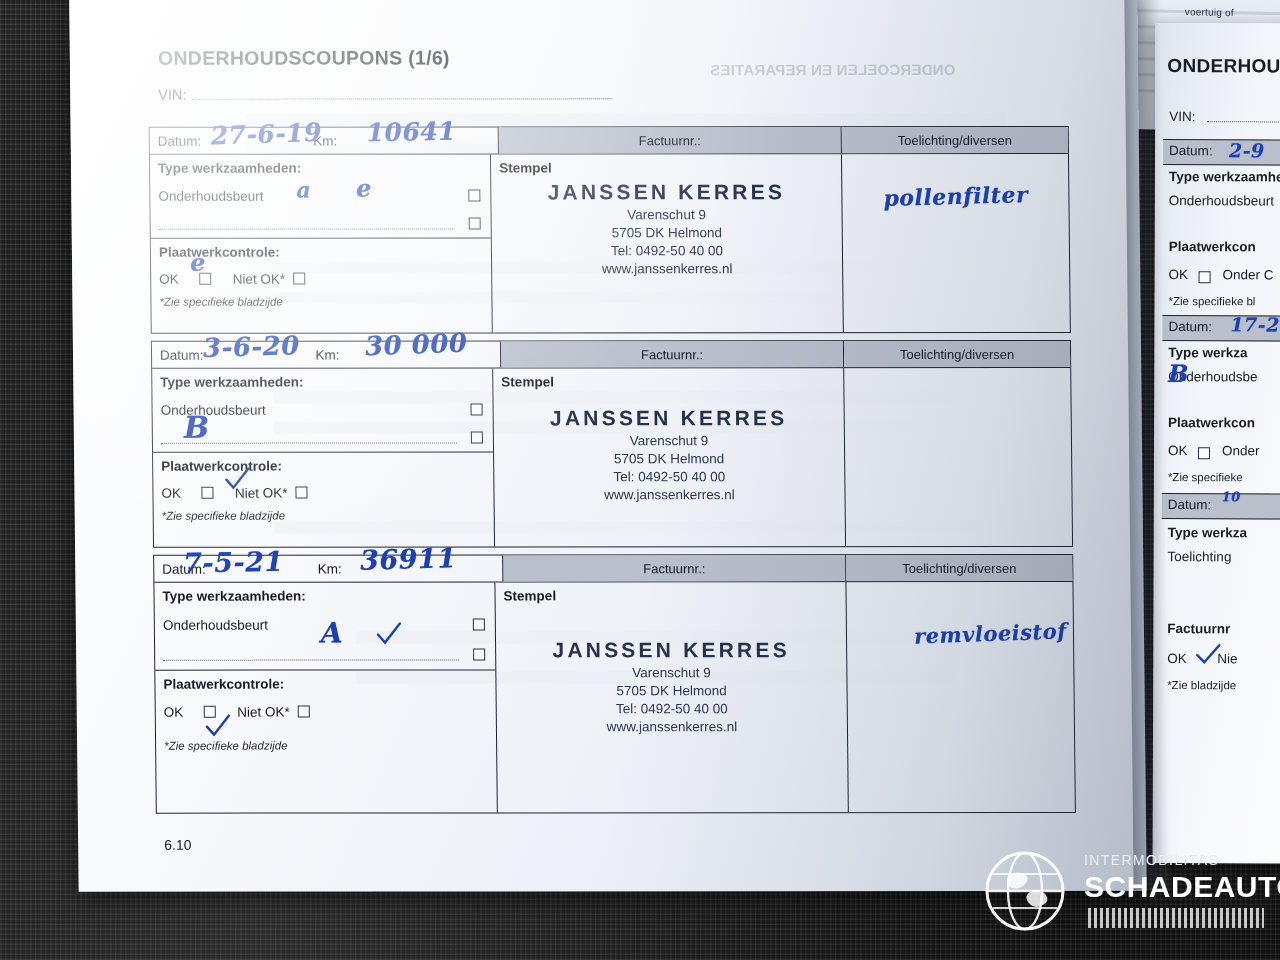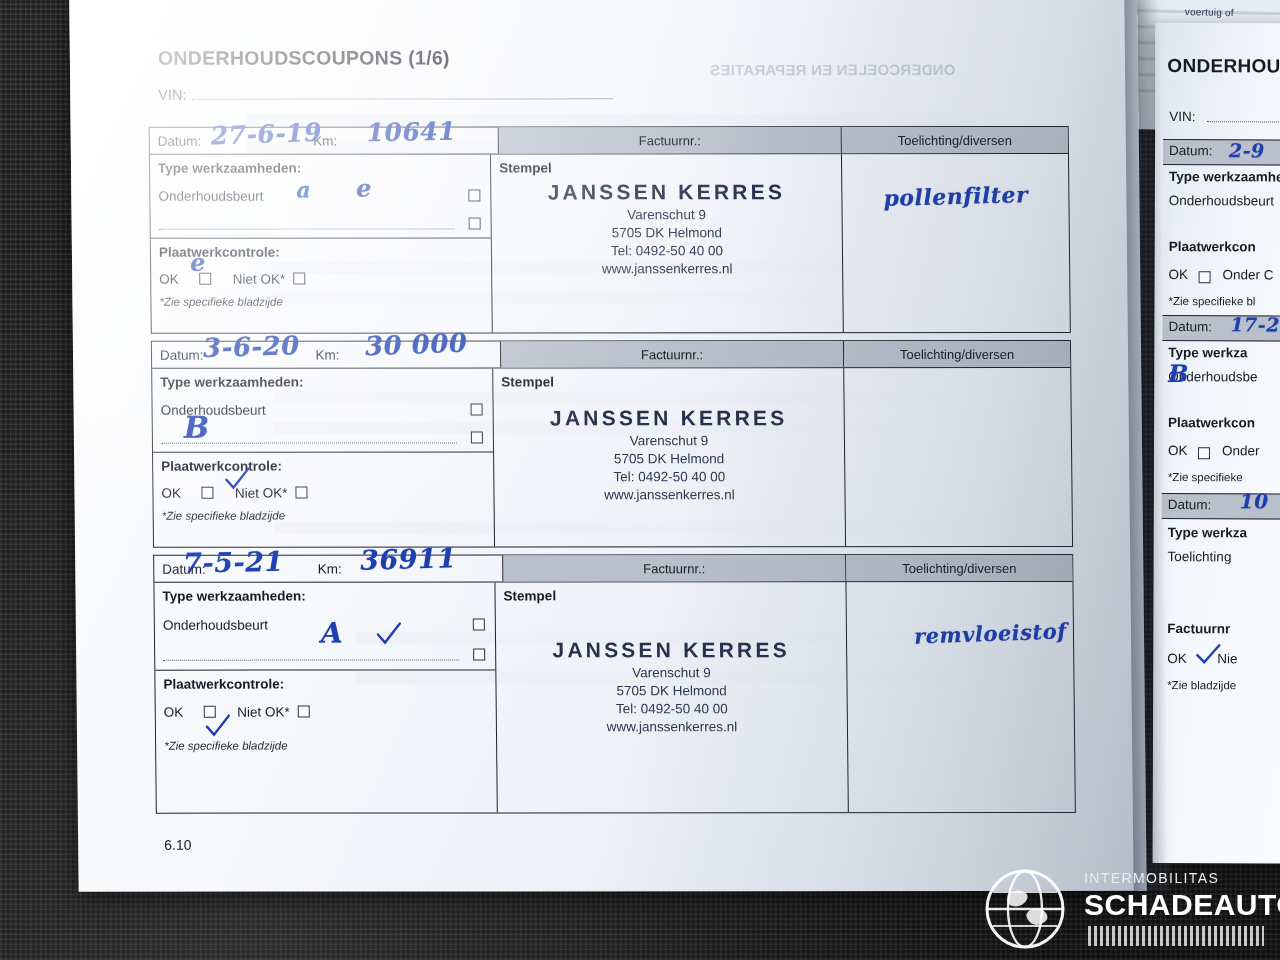--- a/index.html
+++ b/index.html
@@ -433,7 +433,7 @@
 
       <div class="rp-hdrbar" style="left:8px; top:470px; width:210px; height:24px;"></div>
       <div class="rp" style="left:14px; top:474px;">Datum:</div>
-      <div class="hw" style="left:86px; top:466px; font-size:20px;">10</div>
+      <div class="hw" style="left:68px; top:466px; font-size:13px;">10</div>
       <div class="rp" style="left:14px; top:502px; font-weight:bold;">Type werkza</div>
       <div class="rp" style="left:14px; top:526px;">Toelichting</div>
       <div class="rp" style="left:14px; top:598px; font-weight:bold;">Factuurnr</div>

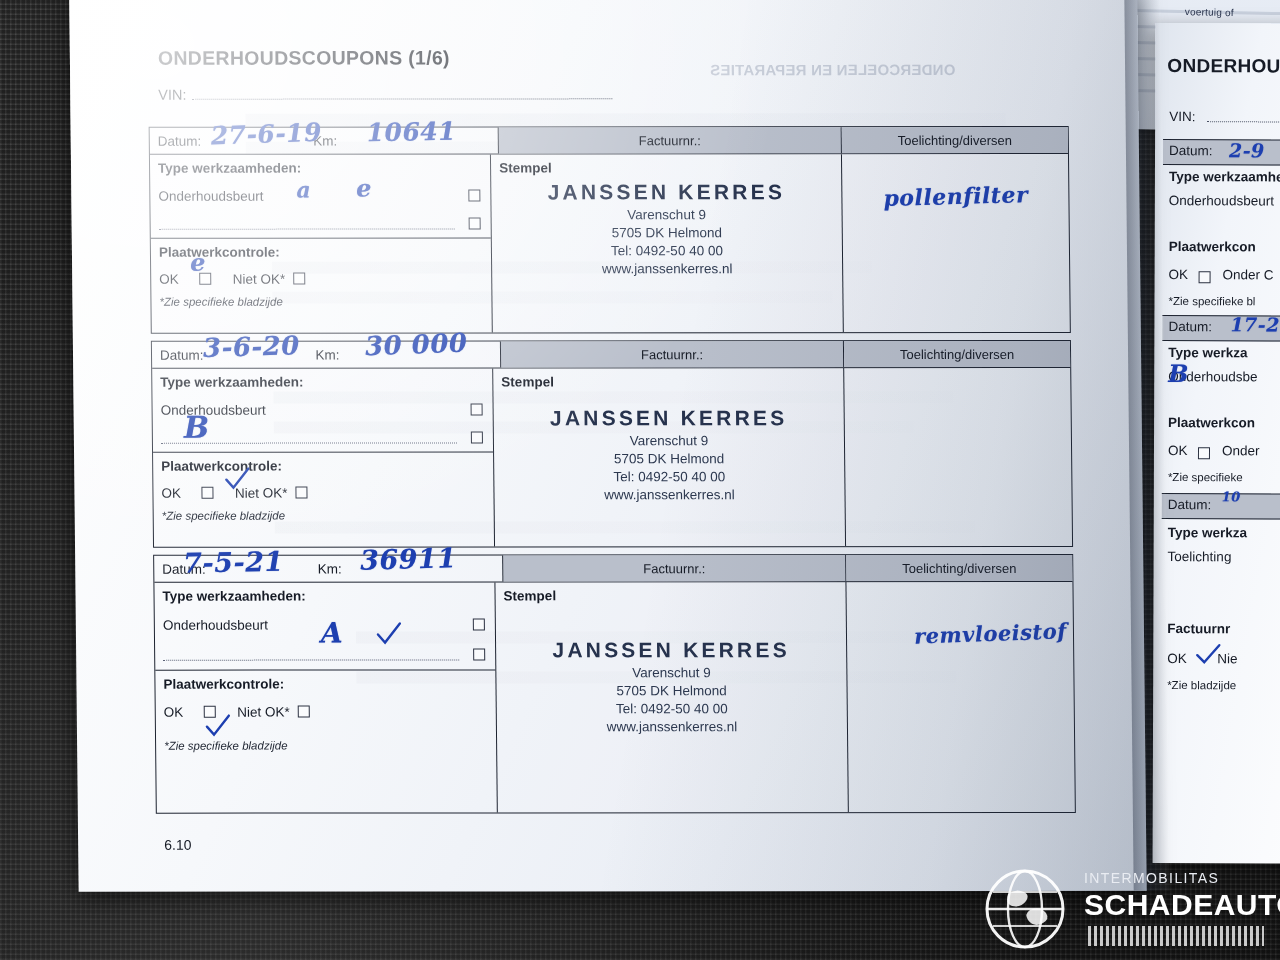--- a/index.html
+++ b/index.html
@@ -325,7 +325,7 @@
   
   #watermark {
     position: absolute;
-    right: 14px; bottom: 2px;
+    right: 14px; bottom: 20px;
     width: 290px; height: 96px;
     pointer-events: none;
   }

